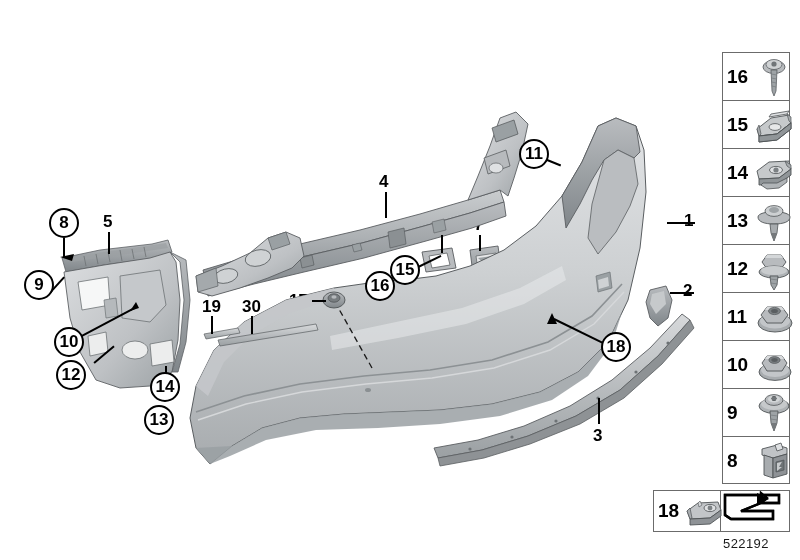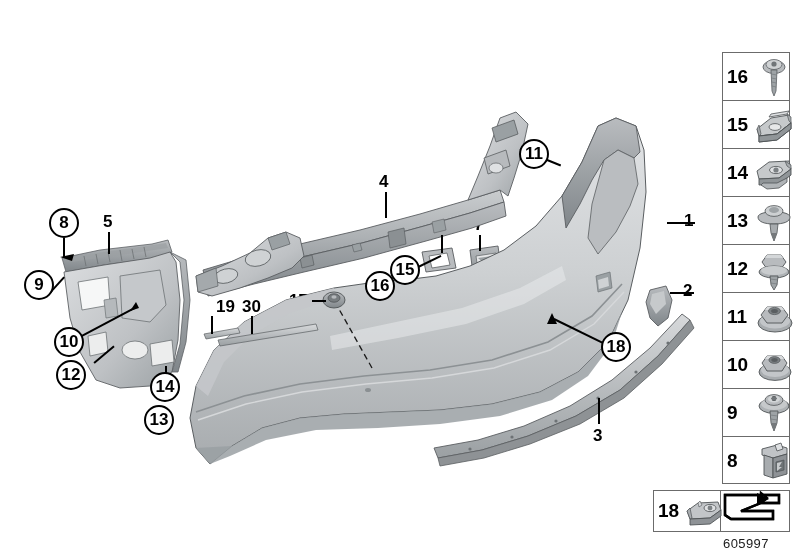--- a/index.html
+++ b/index.html
@@ -318,7 +318,7 @@
   <div class="callout-plain" style="left:436px; top:216px;">6</div>
   <div class="callout-plain" style="left:474px; top:216px;">7</div>
   <div class="callout-plain" style="left:289px; top:292px;">17</div>
-  <div class="callout-plain" style="left:216px; top:298px;text-align:right;">19</div>
+  <div class="callout-plain" style="left:202px; top:298px;text-align:right;">19</div>
   <div class="callout-plain" style="left:242px; top:298px;">30</div>
 
   <div class="callout-circle" style="left:49px;  top:208px;">8</div>

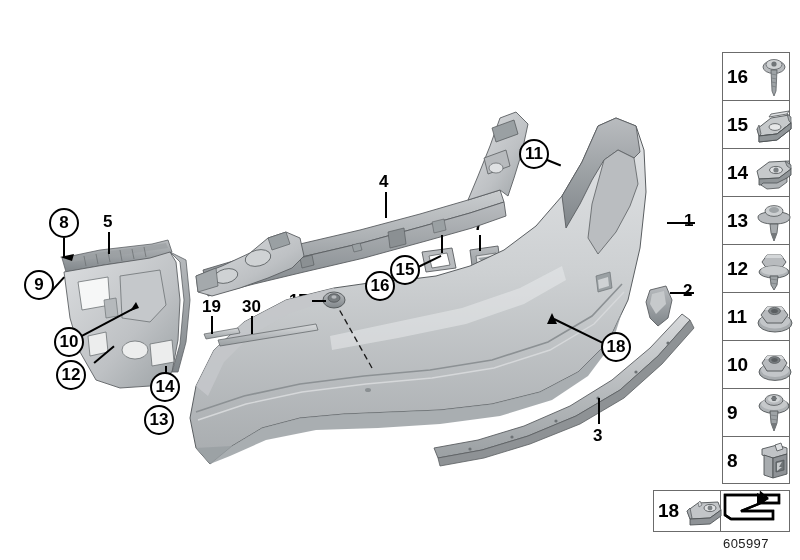--- a/index.html
+++ b/index.html
@@ -499,7 +499,7 @@
     </div>
   </div>
 
-  <div class="diagram-id" style="left:723px; top:536px;">605997</div>
+  <div class="diagram-id" style="left:723px; top:536px;">522192</div>
 
 </div>
 

